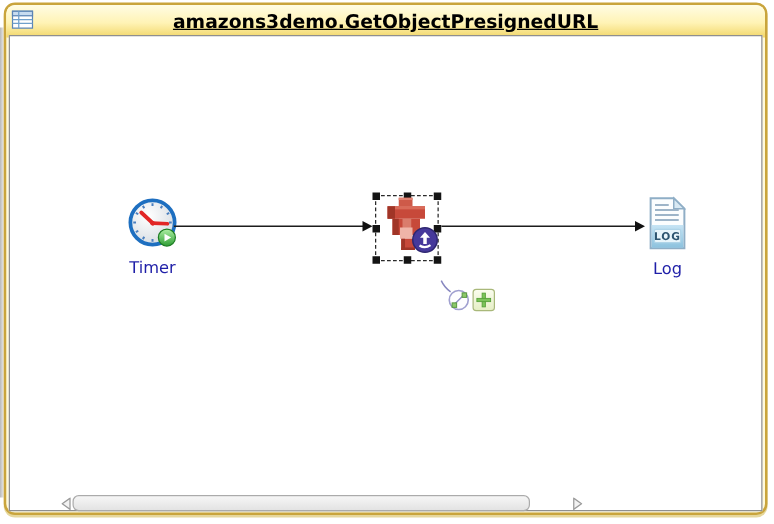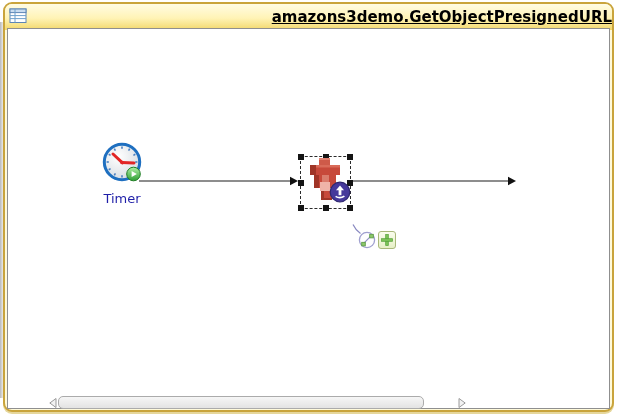--- a/index.html
+++ b/index.html
@@ -15,7 +15,7 @@
             background:linear-gradient(#fffce4 0%,#fff3b5 55%,#f2d76a 100%);}
   .title-icon{position:absolute;left:4px;top:3px;width:18px;height:18px;}
   .title{position:absolute;left:0;right:0;top:0;height:26px;line-height:27px;
-         text-align:right;font-size:15px;font-weight:bold;color:#000;
+         text-align:center;font-size:15px;font-weight:bold;color:#000;
          text-decoration:underline;}
   .canvas{position:absolute;left:2px;right:2px;top:24px;height:379px;
           background:#fff;border:1px solid #8f8f8f;}

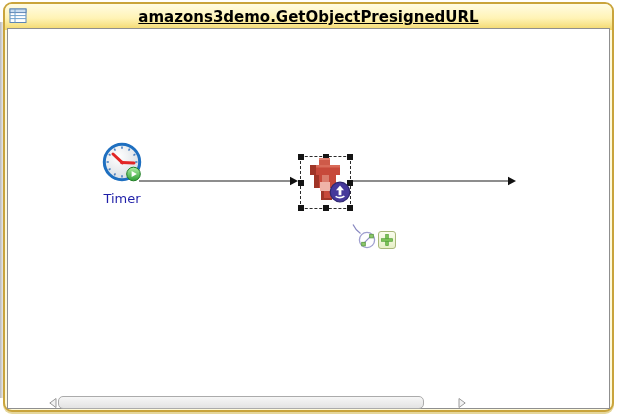--- a/index.html
+++ b/index.html
@@ -150,6 +150,28 @@
         <path d="M6.6,15.4 Q11,18.2 15.4,15.1" stroke="#ffffff" stroke-width="1.7" fill="none"></path>
       </svg>
 
+      <div class="node" style="left:486px;top:128px;width:80px">
+        <svg width="30" height="43" viewBox="0 0 30 43">
+          <defs>
+            <linearGradient id="band" x1="0" y1="0" x2="0" y2="1">
+              <stop offset="0%" stop-color="#c6e4f4"></stop>
+                <stop offset="100%" stop-color="#8cc2de"></stop>
+            </linearGradient>
+          </defs>
+          <path d="M1.5,1.5 H20 L28.5,10 V41.5 H1.5 Z" fill="#fbfdfe" stroke="#8faec6" stroke-width="1.6"></path>
+          <path d="M20,1.5 L28.5,10 H20 Z" fill="#d9e9f3" stroke="#8faec6" stroke-width="1.2"></path>
+          <g stroke="#9db4c8" stroke-width="1.5">
+            <line x1="5" y1="7" x2="16" y2="7"></line>
+            <line x1="5" y1="11" x2="24" y2="11"></line>
+            <line x1="5" y1="15" x2="24" y2="15"></line>
+            <line x1="5" y1="19" x2="24" y2="19"></line>
+          </g>
+          <rect x="2.3" y="23" width="25.4" height="18.2" fill="url(#band)"></rect>
+          <rect x="4.5" y="26.5" width="21" height="10.5" rx="1.2" fill="#e8f5fb" stroke="#afd4e8" stroke-width="1"></rect>
+          <text class="logtext" x="15" y="34.8" text-anchor="middle">LOG</text>
+        </svg>
+        <div class="node-label" style="margin-top:8px">Log</div>
+      </div>
 
       <svg class="tools" style="left:343px;top:195px" width="26" height="26" viewBox="0 0 26 26">
         <path d="M2,0.5 Q4.5,6 9.5,9.5" stroke="#8888c0" stroke-width="1.2" fill="none"></path>

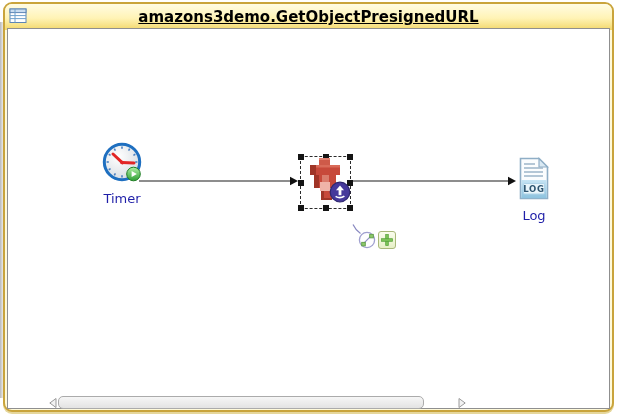--- a/index.html
+++ b/index.html
@@ -75,7 +75,7 @@
         <polygon points="155,2.8 155,11.2 163,7" fill="#111"></polygon>
       </svg>
 
-      <div class="node" style="left:70px;top:112px;width:88px">
+      <div class="node" style="left:70px;top:128px;width:88px">
         <svg width="42" height="42" viewBox="0 0 42 42">
           <defs>
             <radialGradient id="face" cx="40%" cy="35%" r="75%">

